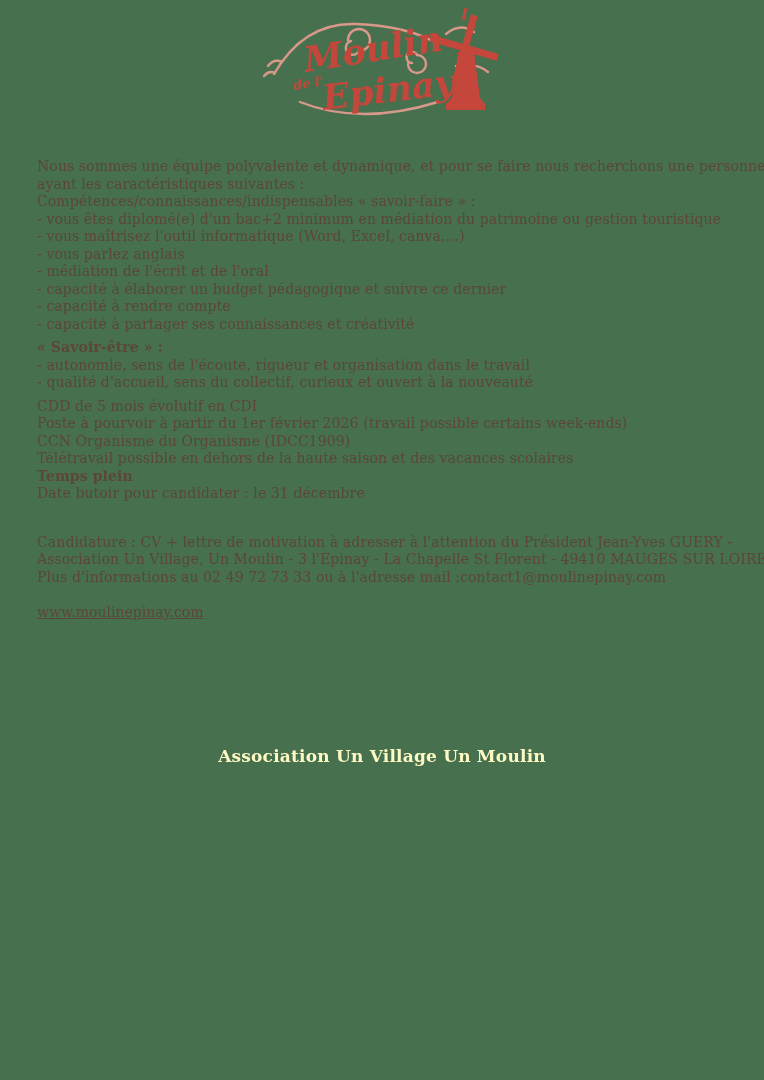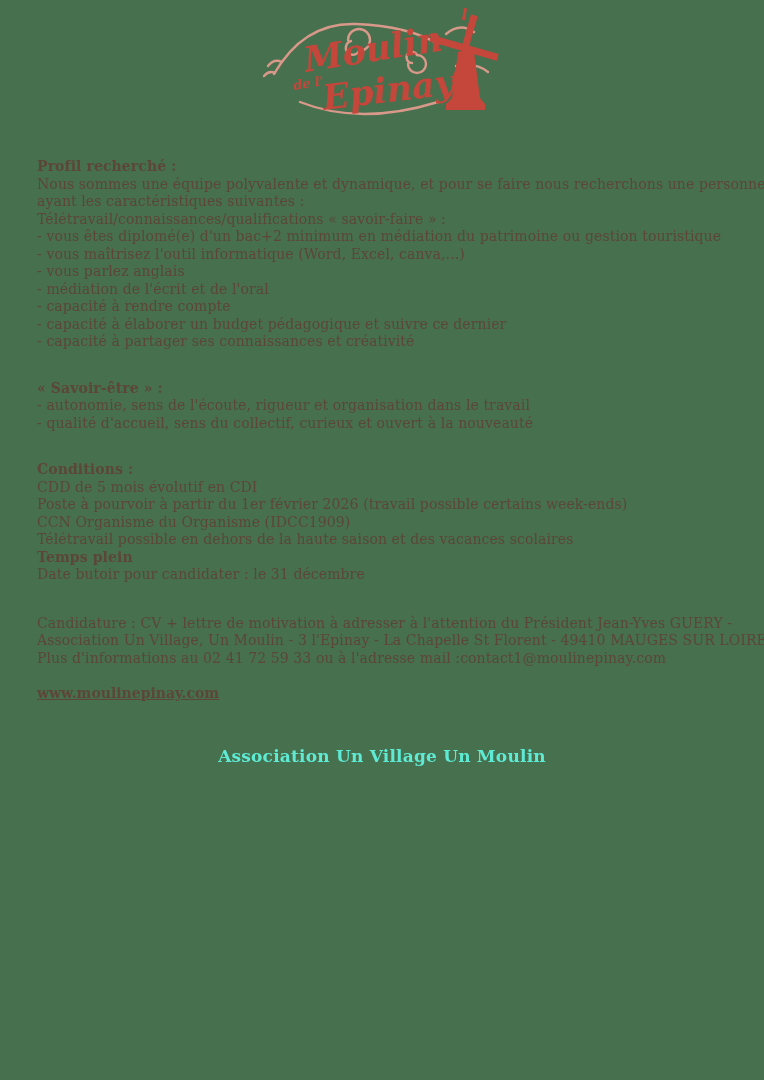--- a/index.html
+++ b/index.html
@@ -72,7 +72,6 @@
 <div class="content">
 
   <div class="section">
-    <div class="line bold">Profil recherché :</div>
     <div class="line">Nous sommes une équipe polyvalente et dynamique, et pour se faire nous recherchons une personne</div>
     <div class="line">ayant les caractéristiques suivantes :</div>
     <div class="line">Télétravail/connaissances/qualifications « savoir-faire » :</div>

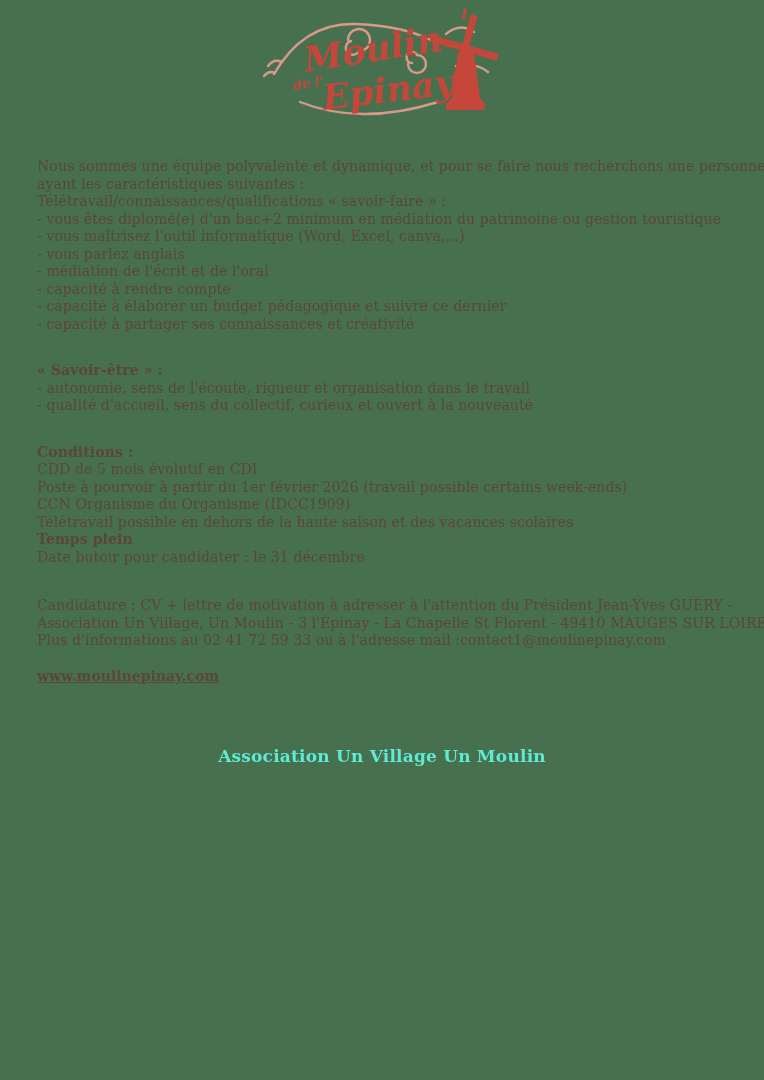--- a/index.html
+++ b/index.html
@@ -74,7 +74,7 @@
   <div class="section">
     <div class="line">Nous sommes une équipe polyvalente et dynamique, et pour se faire nous recherchons une personne</div>
     <div class="line">ayant les caractéristiques suivantes :</div>
-    <div class="line">Télétravail/connaissances/qualifications « savoir-faire » :</div>
+    <div class="line">Compétences/connaissances/indispensables « savoir-faire » :</div>
     <div class="line">- vous êtes diplomé(e) d'un bac+2 minimum en médiation du patrimoine ou gestion touristique</div>
     <div class="line">- vous maîtrisez l'outil informatique (Word, Excel, canva,...)</div>
     <div class="line">- vous parlez anglais</div>

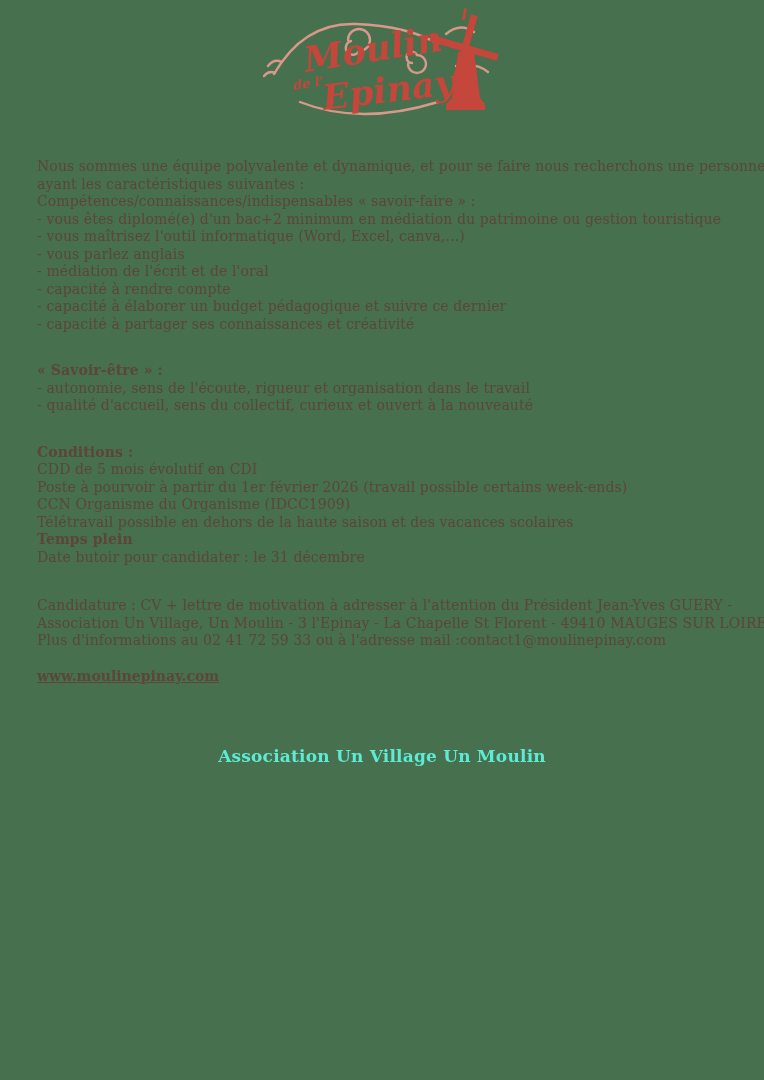--- a/index.html
+++ b/index.html
@@ -79,8 +79,8 @@
     <div class="line">- vous maîtrisez l'outil informatique (Word, Excel, canva,...)</div>
     <div class="line">- vous parlez anglais</div>
     <div class="line">- médiation de l'écrit et de l'oral</div>
+    <div class="line">- capacité à élaborer un budget pédagogique et suivre ce dernier</div>
     <div class="line">- capacité à rendre compte</div>
-    <div class="line">- capacité à élaborer un budget pédagogique et suivre ce dernier</div>
     <div class="line">- capacité à partager ses connaissances et créativité</div>
   </div>
 

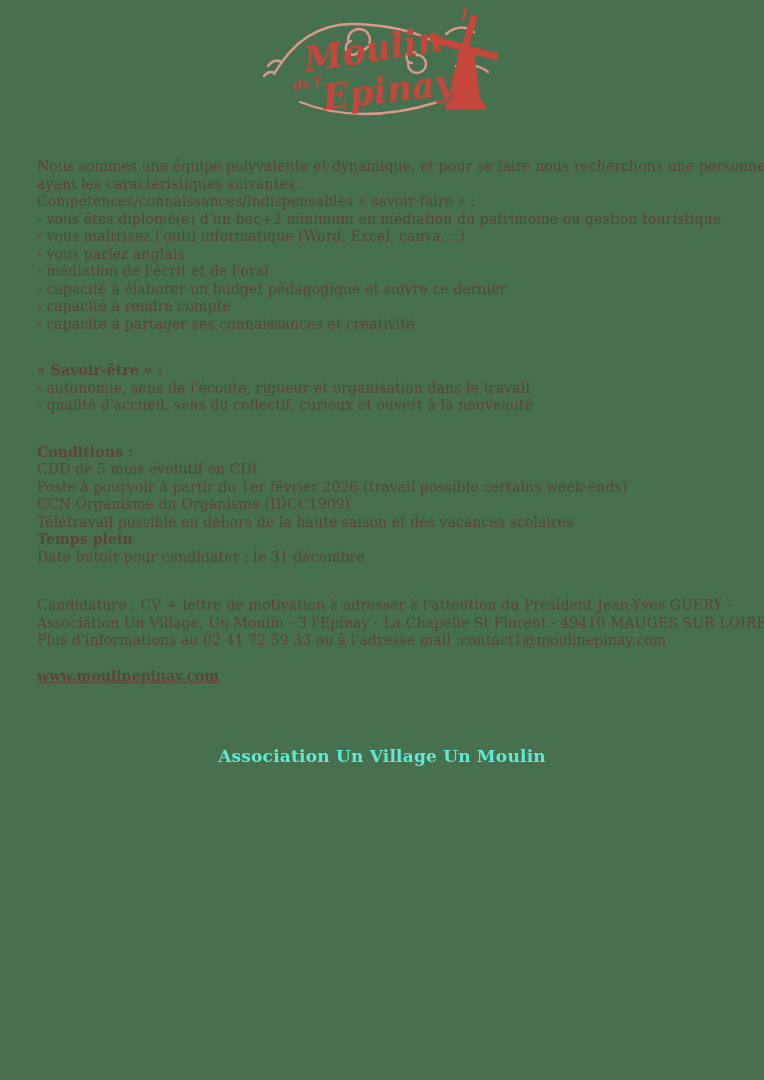--- a/index.html
+++ b/index.html
@@ -24,7 +24,7 @@
     letter-spacing:0.1px;
   }
   .bold { font-weight:bold; }
-  .sec-gap1 { margin-top:29px; }
+  .sec-gap1 { margin-top:6px; }
   .sec-gap2 { margin-top:31px; }
   .website {
     display:inline-block;

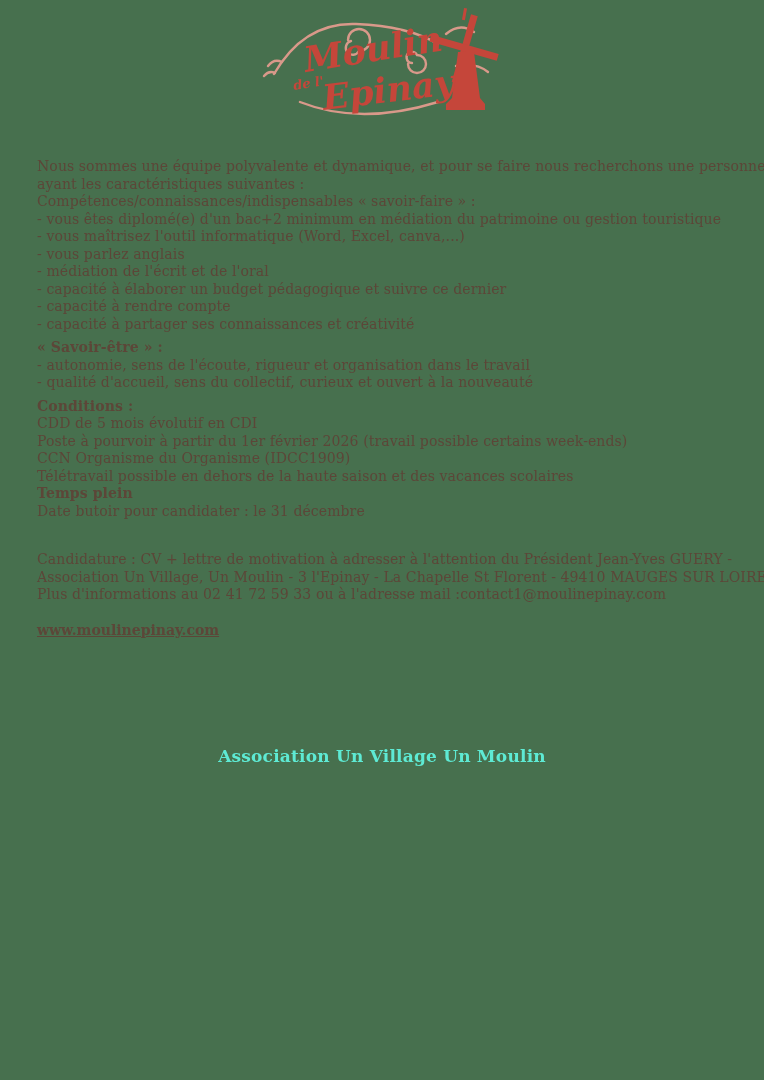--- a/index.html
+++ b/index.html
@@ -91,7 +91,6 @@
   </div>
 
   <div class="section sec-gap1">
-    <div class="line bold">Conditions :</div>
     <div class="line">CDD de 5 mois évolutif en CDI</div>
     <div class="line">Poste à pourvoir à partir du 1er février 2026 (travail possible certains week-ends)</div>
     <div class="line">CCN Organisme du Organisme (IDCC1909)</div>

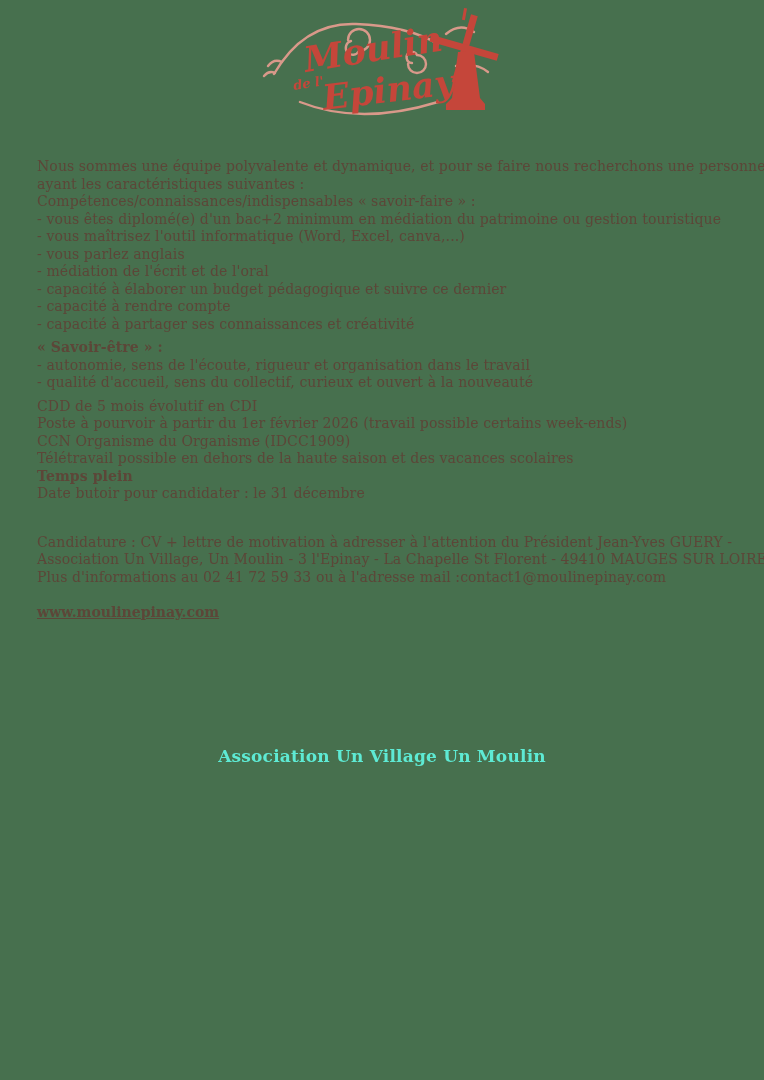--- a/index.html
+++ b/index.html
@@ -102,7 +102,7 @@
   <div class="section sec-gap2">
     <div class="line">Candidature : CV + lettre de motivation à adresser à l'attention du Président Jean-Yves GUERY -</div>
     <div class="line">Association Un Village, Un Moulin - 3 l'Epinay - La Chapelle St Florent - 49410 MAUGES SUR LOIRE,</div>
-    <div class="line">Plus d'informations au 02 41 72 59 33 ou à l'adresse mail :contact1@moulinepinay.com</div>
+    <div class="line">Plus d'informations au 02 49 72 73 33 ou à l'adresse mail :contact1@moulinepinay.com</div>
     <a class="website">www.moulinepinay.com</a>
   </div>
 

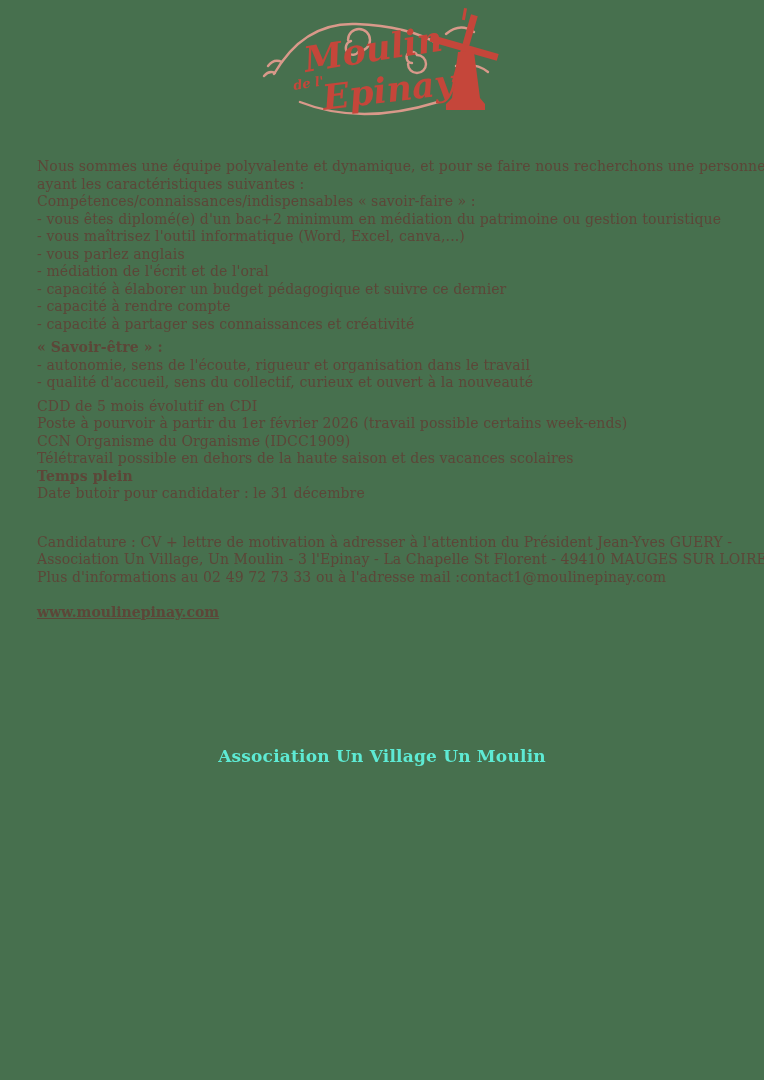--- a/index.html
+++ b/index.html
@@ -28,7 +28,7 @@
   .sec-gap2 { margin-top:31px; }
   .website {
     display:inline-block;
-    font-size:14px; line-height:17.5px; font-weight:bold;
+    font-size:14px; line-height:17.5px; font-weight:normal;
     color:#5C4638; text-decoration:underline; cursor:pointer;margin-top:18px;
   }
   .footer-line {

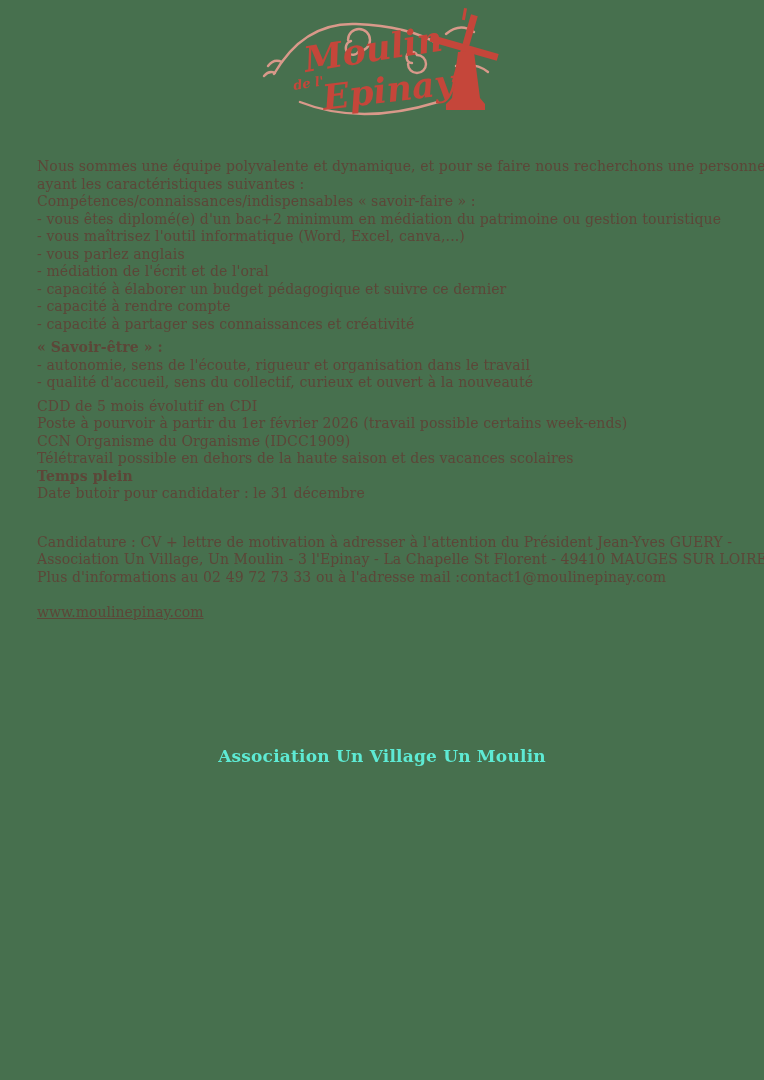--- a/index.html
+++ b/index.html
@@ -34,7 +34,7 @@
   .footer-line {
     position:absolute; top:746px; left:0; width:764px;
     text-align:center; font-weight:bold; font-size:17px;
-    color:#5eead4; letter-spacing:0.2px;
+    color:#fef9c3; letter-spacing:0.2px;
   }
 </style>
 </head>

